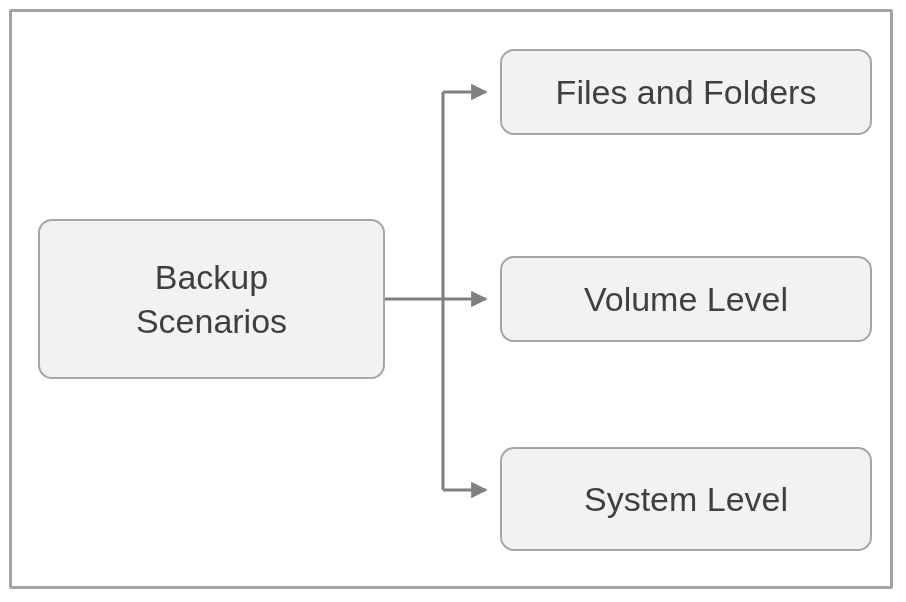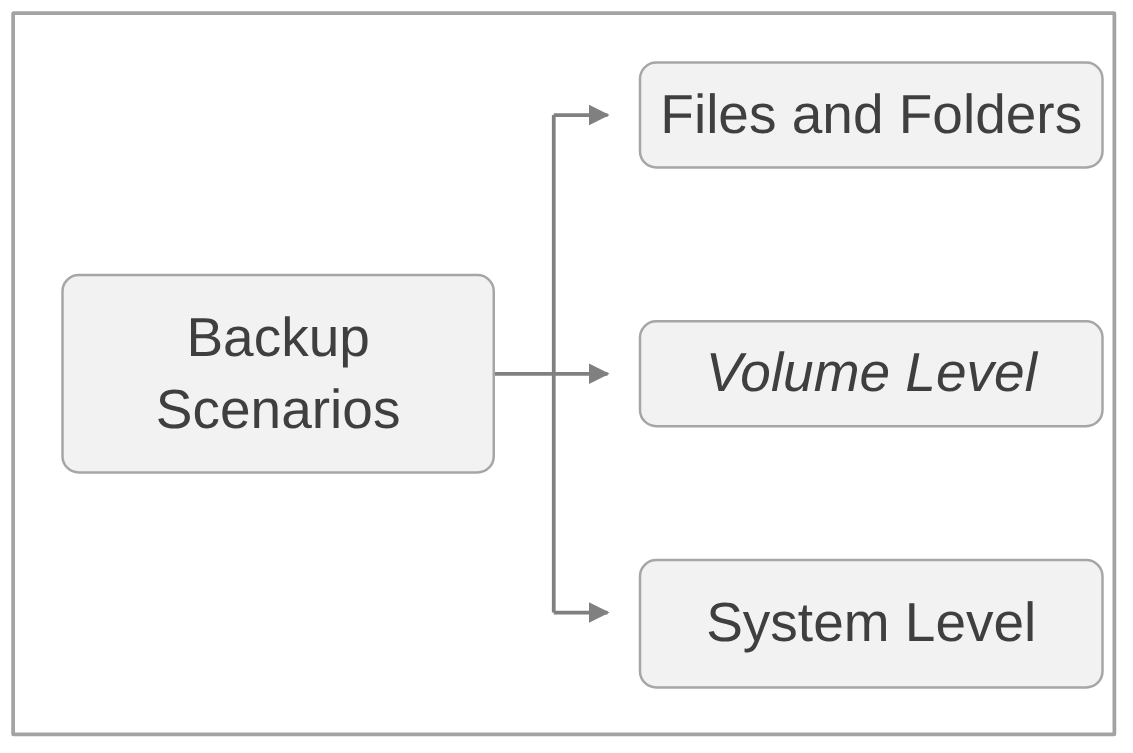--- a/index.html
+++ b/index.html
@@ -36,10 +36,9 @@
     justify-content: center;
     text-align: center;
     color: var(--text_color, #3f3f3f);
-    font-size: 44px;
+    font-size: 34px;
     line-height: 1.3;
     white-space: pre-line;
-    margin-left: 11px;
   }
   .node-root {
     left: 38px;

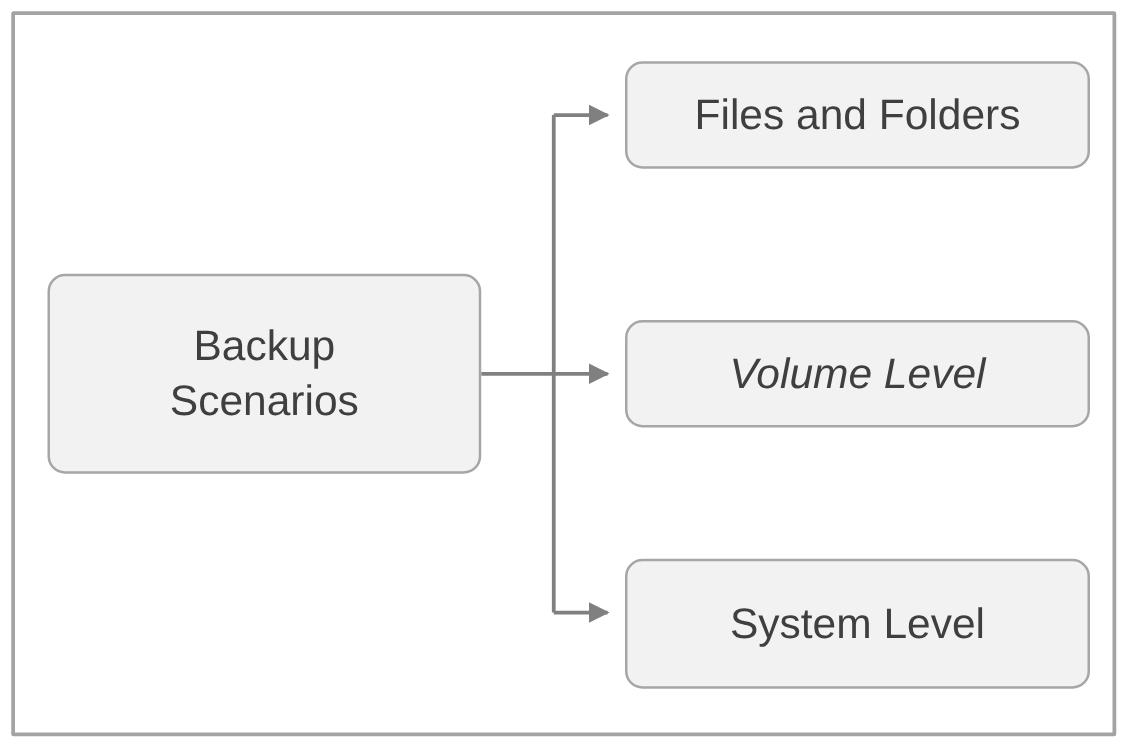--- a/index.html
+++ b/index.html
@@ -47,7 +47,7 @@
     height: 160px;
   }
   .node-child-0 { left: 500px; top: 49px;  width: 372px; height: 86px; }
-  .node-child-1 { left: 500px; top: 256px; width: 372px; height: 86px; font-style: italic; }
+  .node-child-1 { left: 500px; top: 256px; width: 372px; height: 86px; }
   .node-child-2 { left: 500px; top: 447px; width: 372px; height: 104px; }
 
   .connectors {

